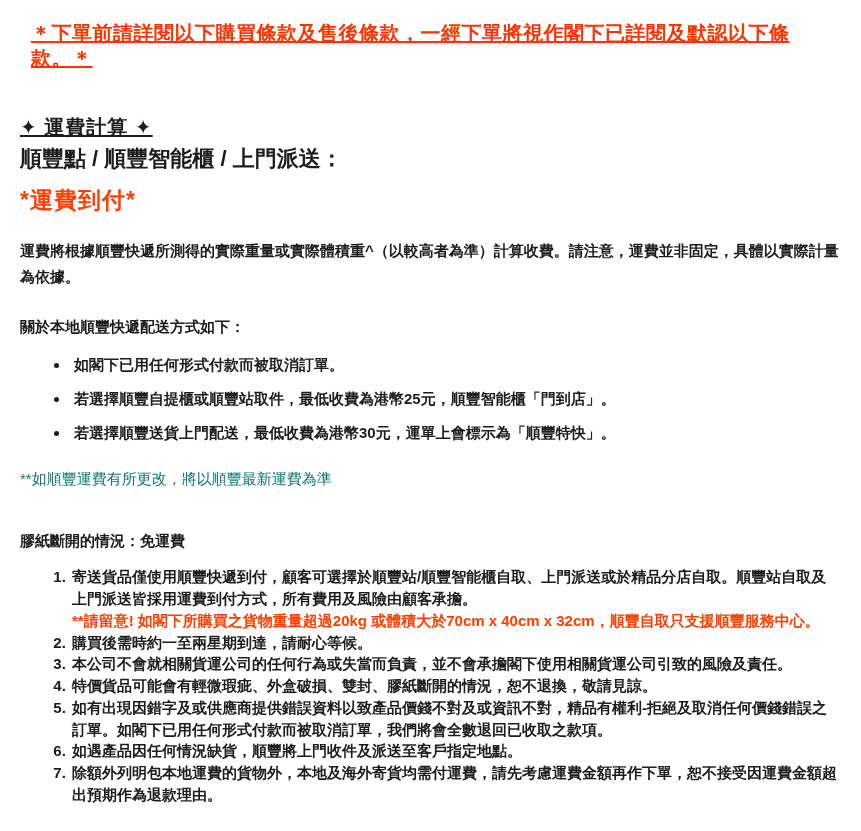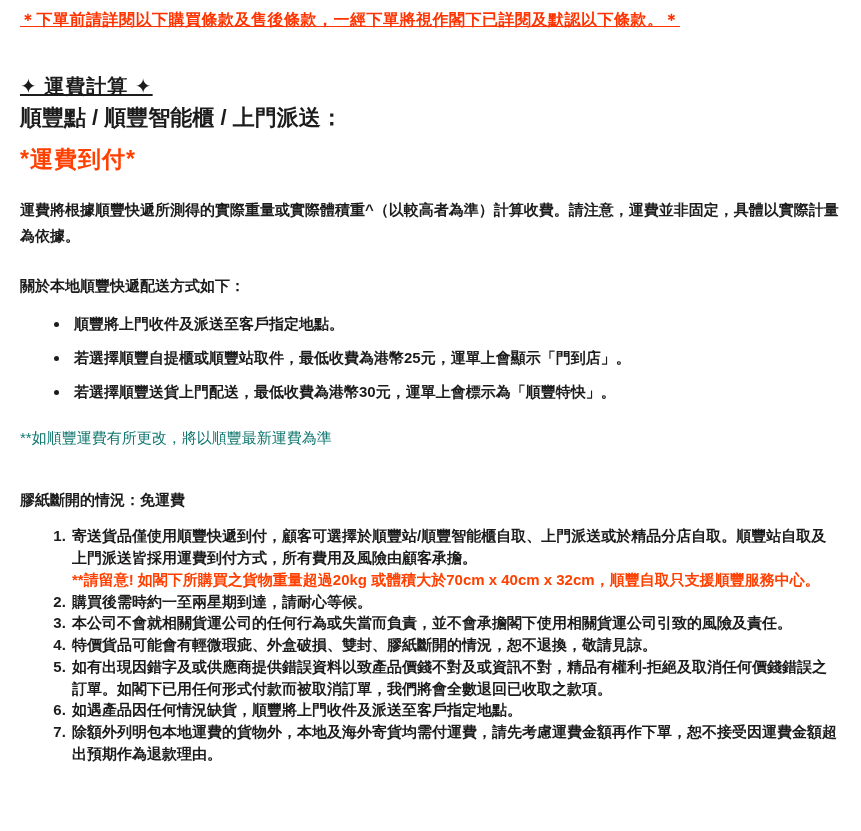--- a/index.html
+++ b/index.html
@@ -20,9 +20,9 @@
   .doc{padding:10px 20px 20px 20px;}
 
   .top-notice{
-    margin:0;
+    margin:11px;
     color:var(--alert-red);
-    font-size:16px;
+    font-size:20px;
     line-height:1.25;
     text-decoration:underline;
     letter-spacing:0.5px;

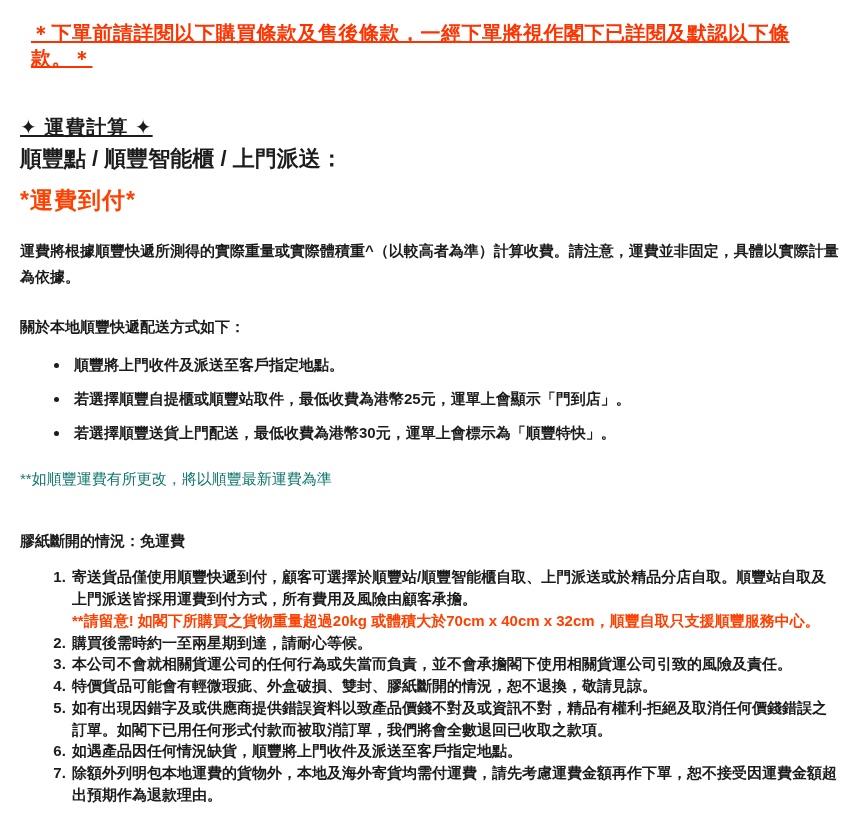--- a/index.html
+++ b/index.html
@@ -115,7 +115,7 @@
   <p class="para">關於本地順豐快遞配送方式如下：</p>
 
   <ul class="bullets" id="bullets">
-      <li>順豐將上門收件及派送至客戶指定地點。</li>
+      <li>如閣下已用任何形式付款而被取消訂單。</li>
       <li>若選擇順豐自提櫃或順豐站取件，最低收費為港幣25元，運單上會顯示「門到店」。</li>
       <li>若選擇順豐送貨上門配送，最低收費為港幣30元，運單上會標示為「順豐特快」。</li>
     </ul>

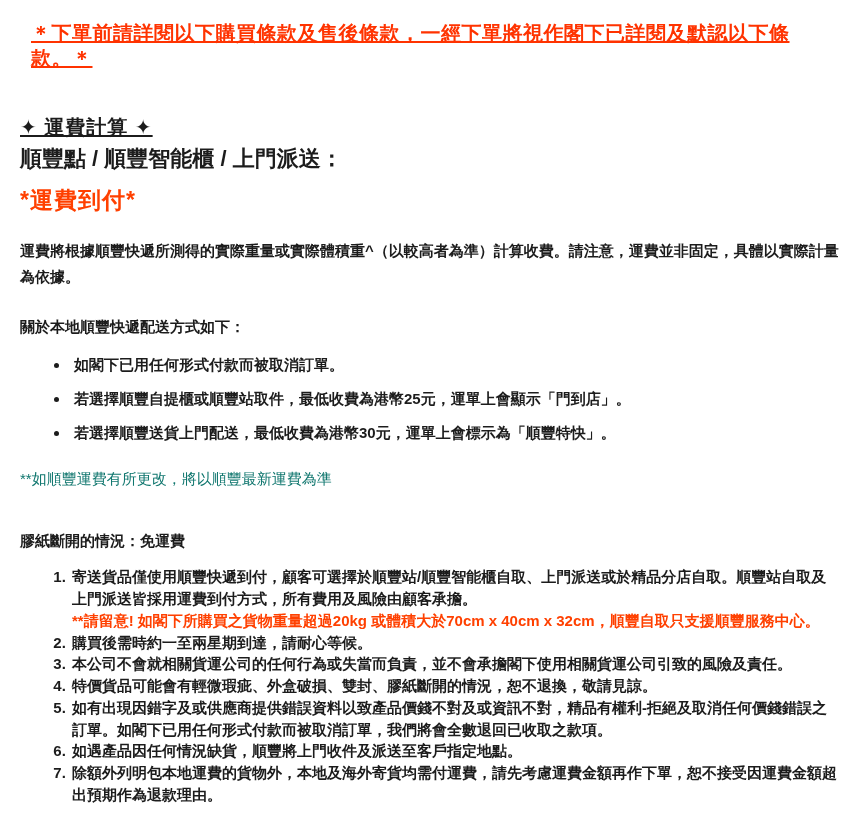--- a/index.html
+++ b/index.html
@@ -116,7 +116,7 @@
 
   <ul class="bullets" id="bullets">
       <li>如閣下已用任何形式付款而被取消訂單。</li>
-      <li>若選擇順豐自提櫃或順豐站取件，最低收費為港幣25元，運單上會顯示「門到店」。</li>
+      <li>若選擇順豐自提櫃或順豐站取件，最低收費為港幣25元，順豐智能櫃「門到店」。</li>
       <li>若選擇順豐送貨上門配送，最低收費為港幣30元，運單上會標示為「順豐特快」。</li>
     </ul>
 

